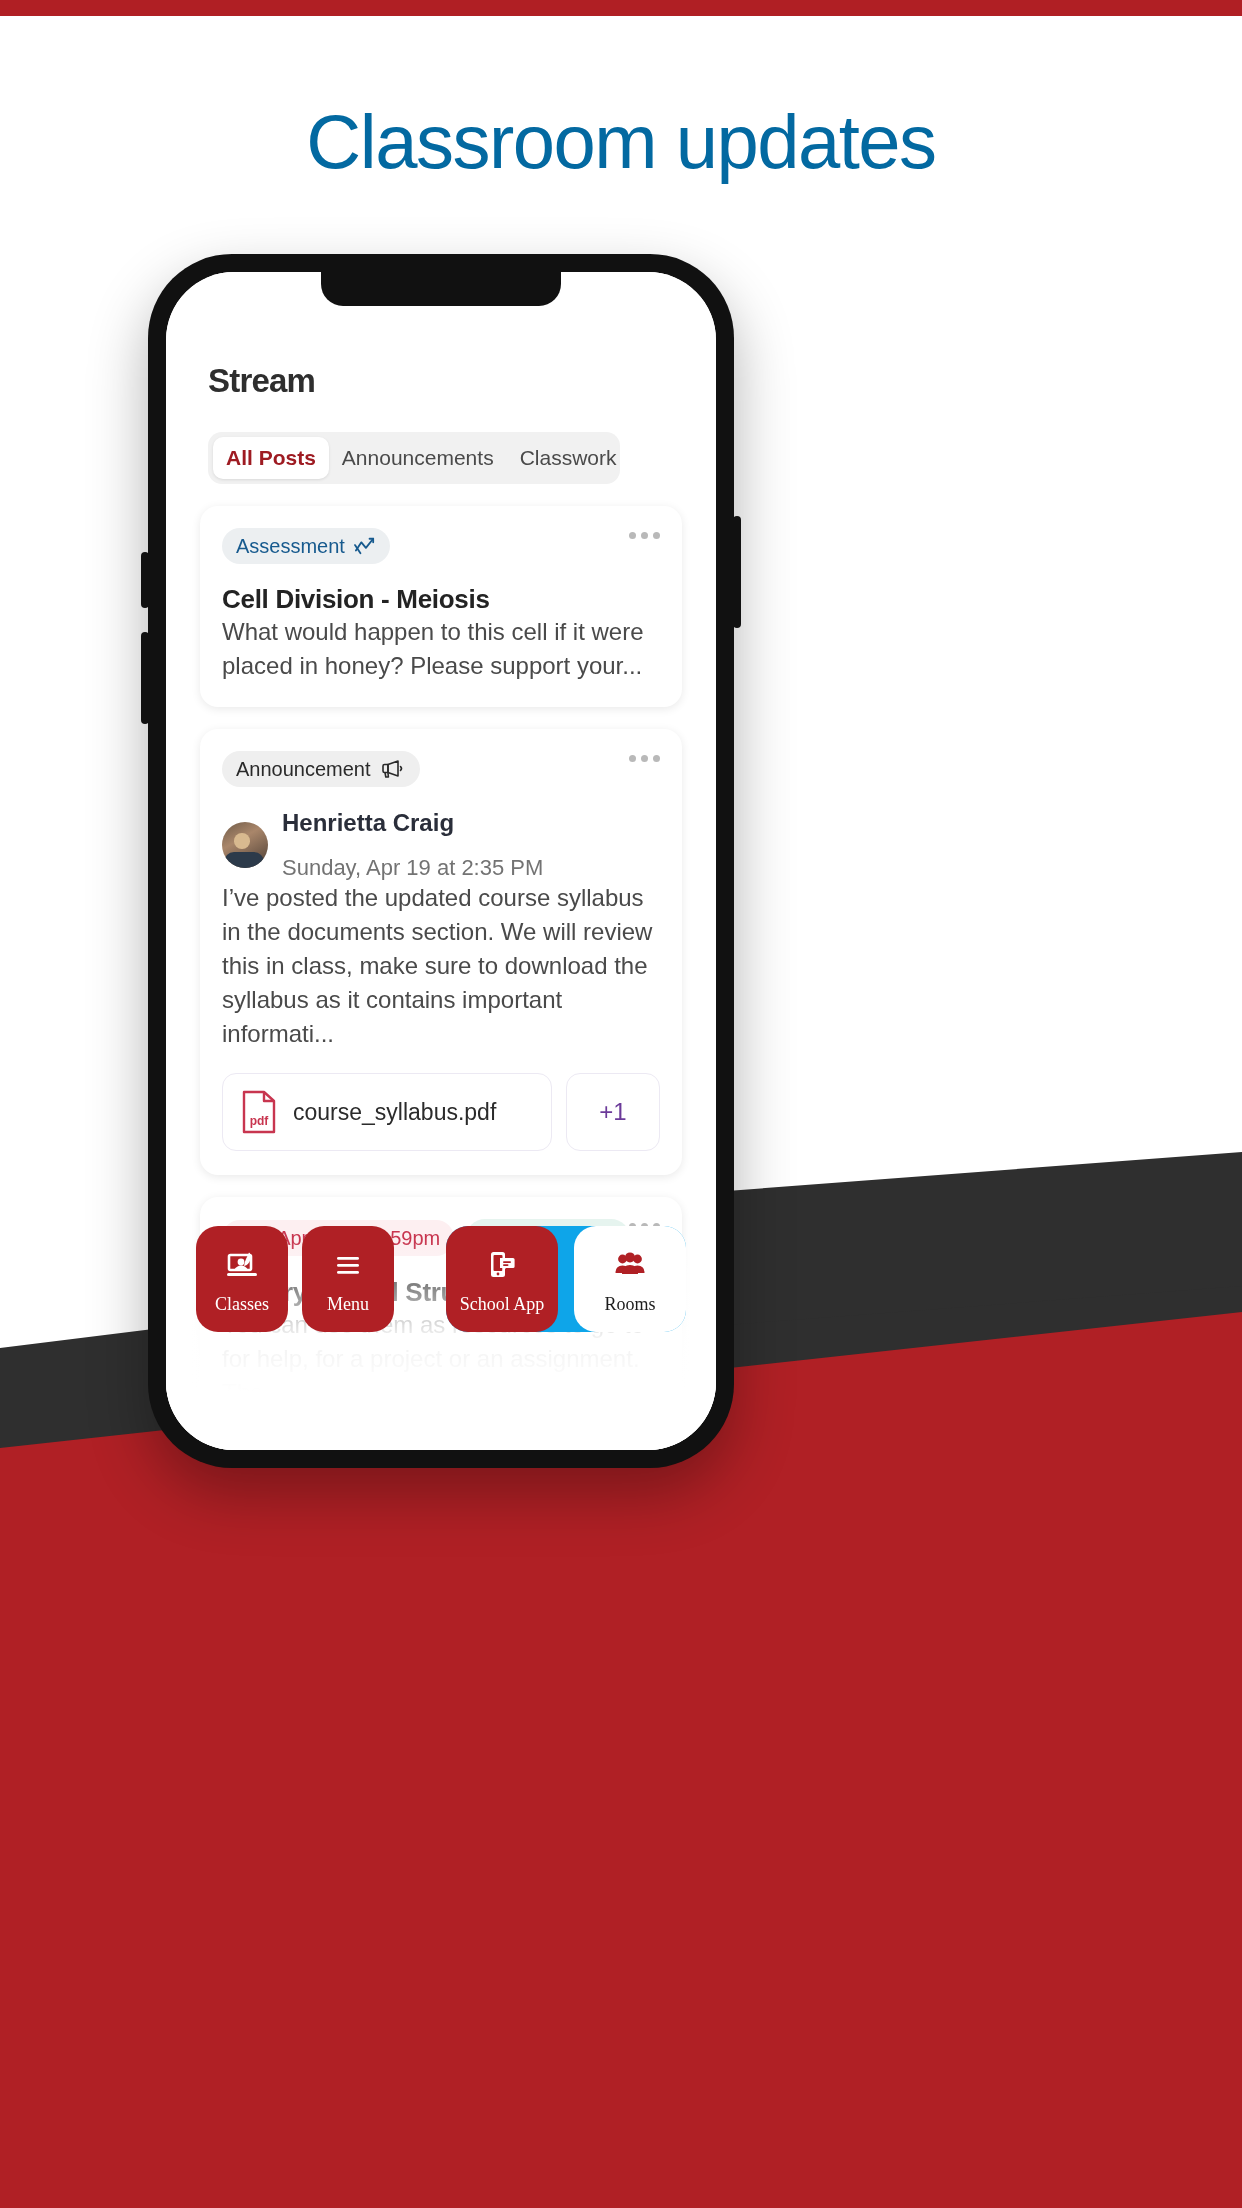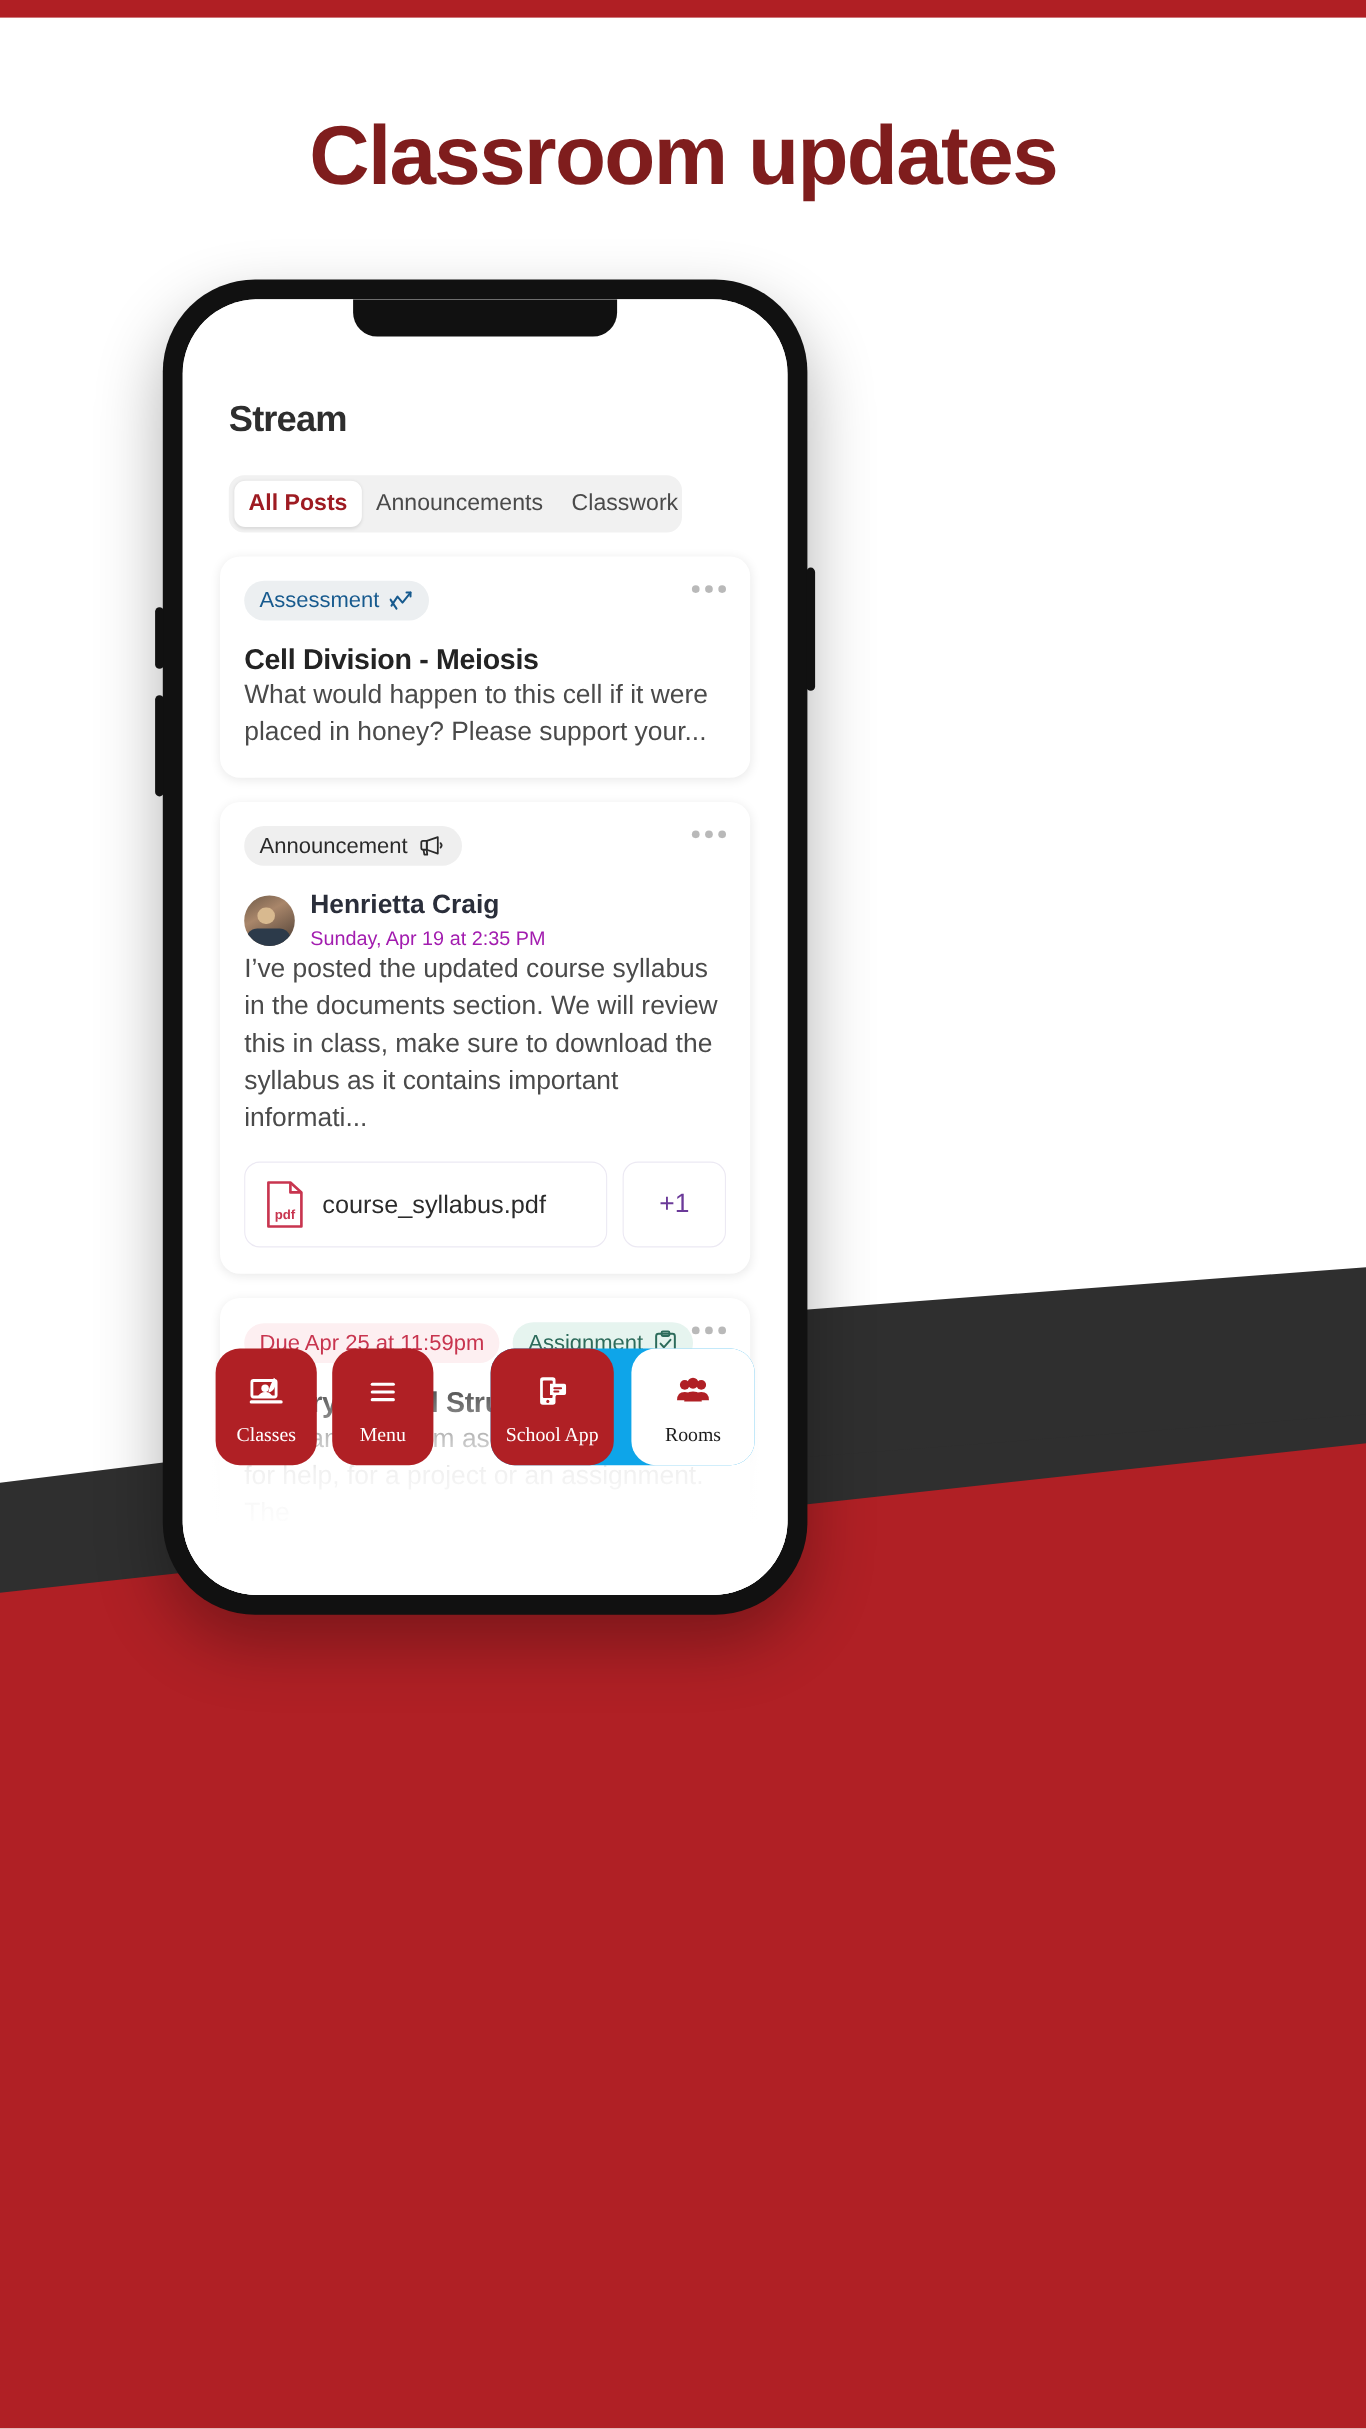--- a/index.html
+++ b/index.html
@@ -46,9 +46,9 @@
     text-align: center;
     font-size: 76px;
     line-height: 92px;
-    font-weight: 700;
+    font-weight: 400;
     letter-spacing: -1.5px;
-    color: #7f1d1d;
+    color: #0369a1;
     font-family: "Liberation Sans", sans-serif;
   }
 

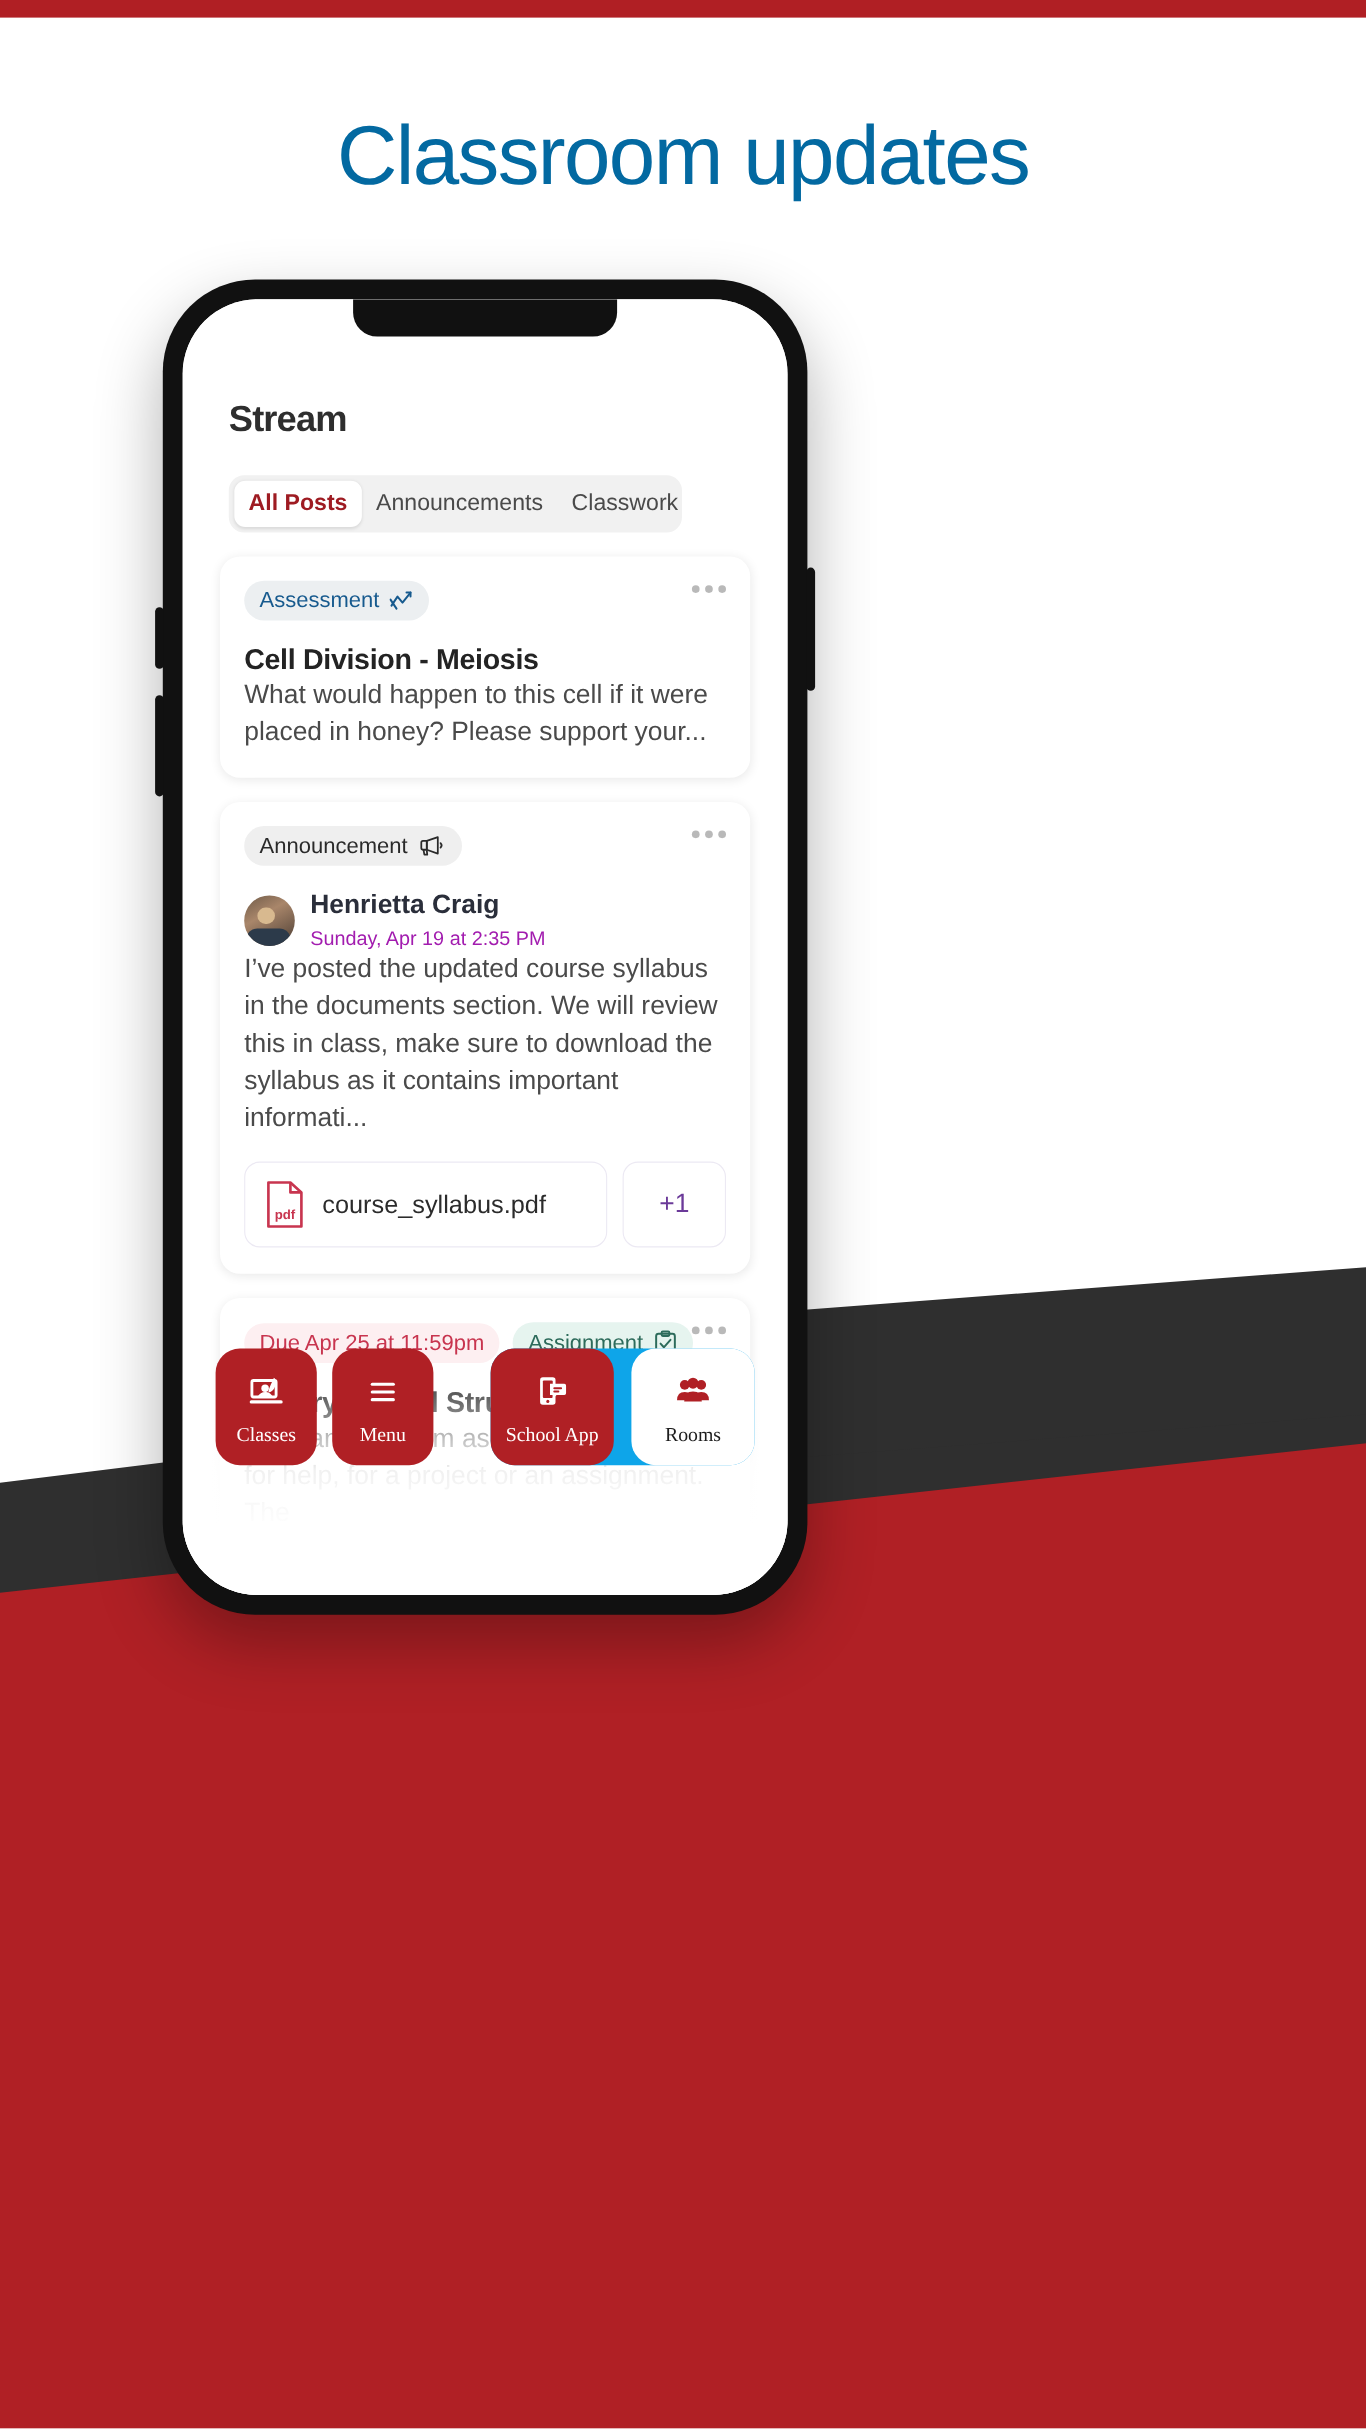--- a/index.html
+++ b/index.html
@@ -248,9 +248,9 @@
     color: #2a2e3a;
   }
   .author-time {
-    font-size: 18px;
-    color: #a21caf;
-    margin-top: 6px;
+    font-size: 22px;
+    color: #737373;
+    margin-top: 18px;
   }
 
   

